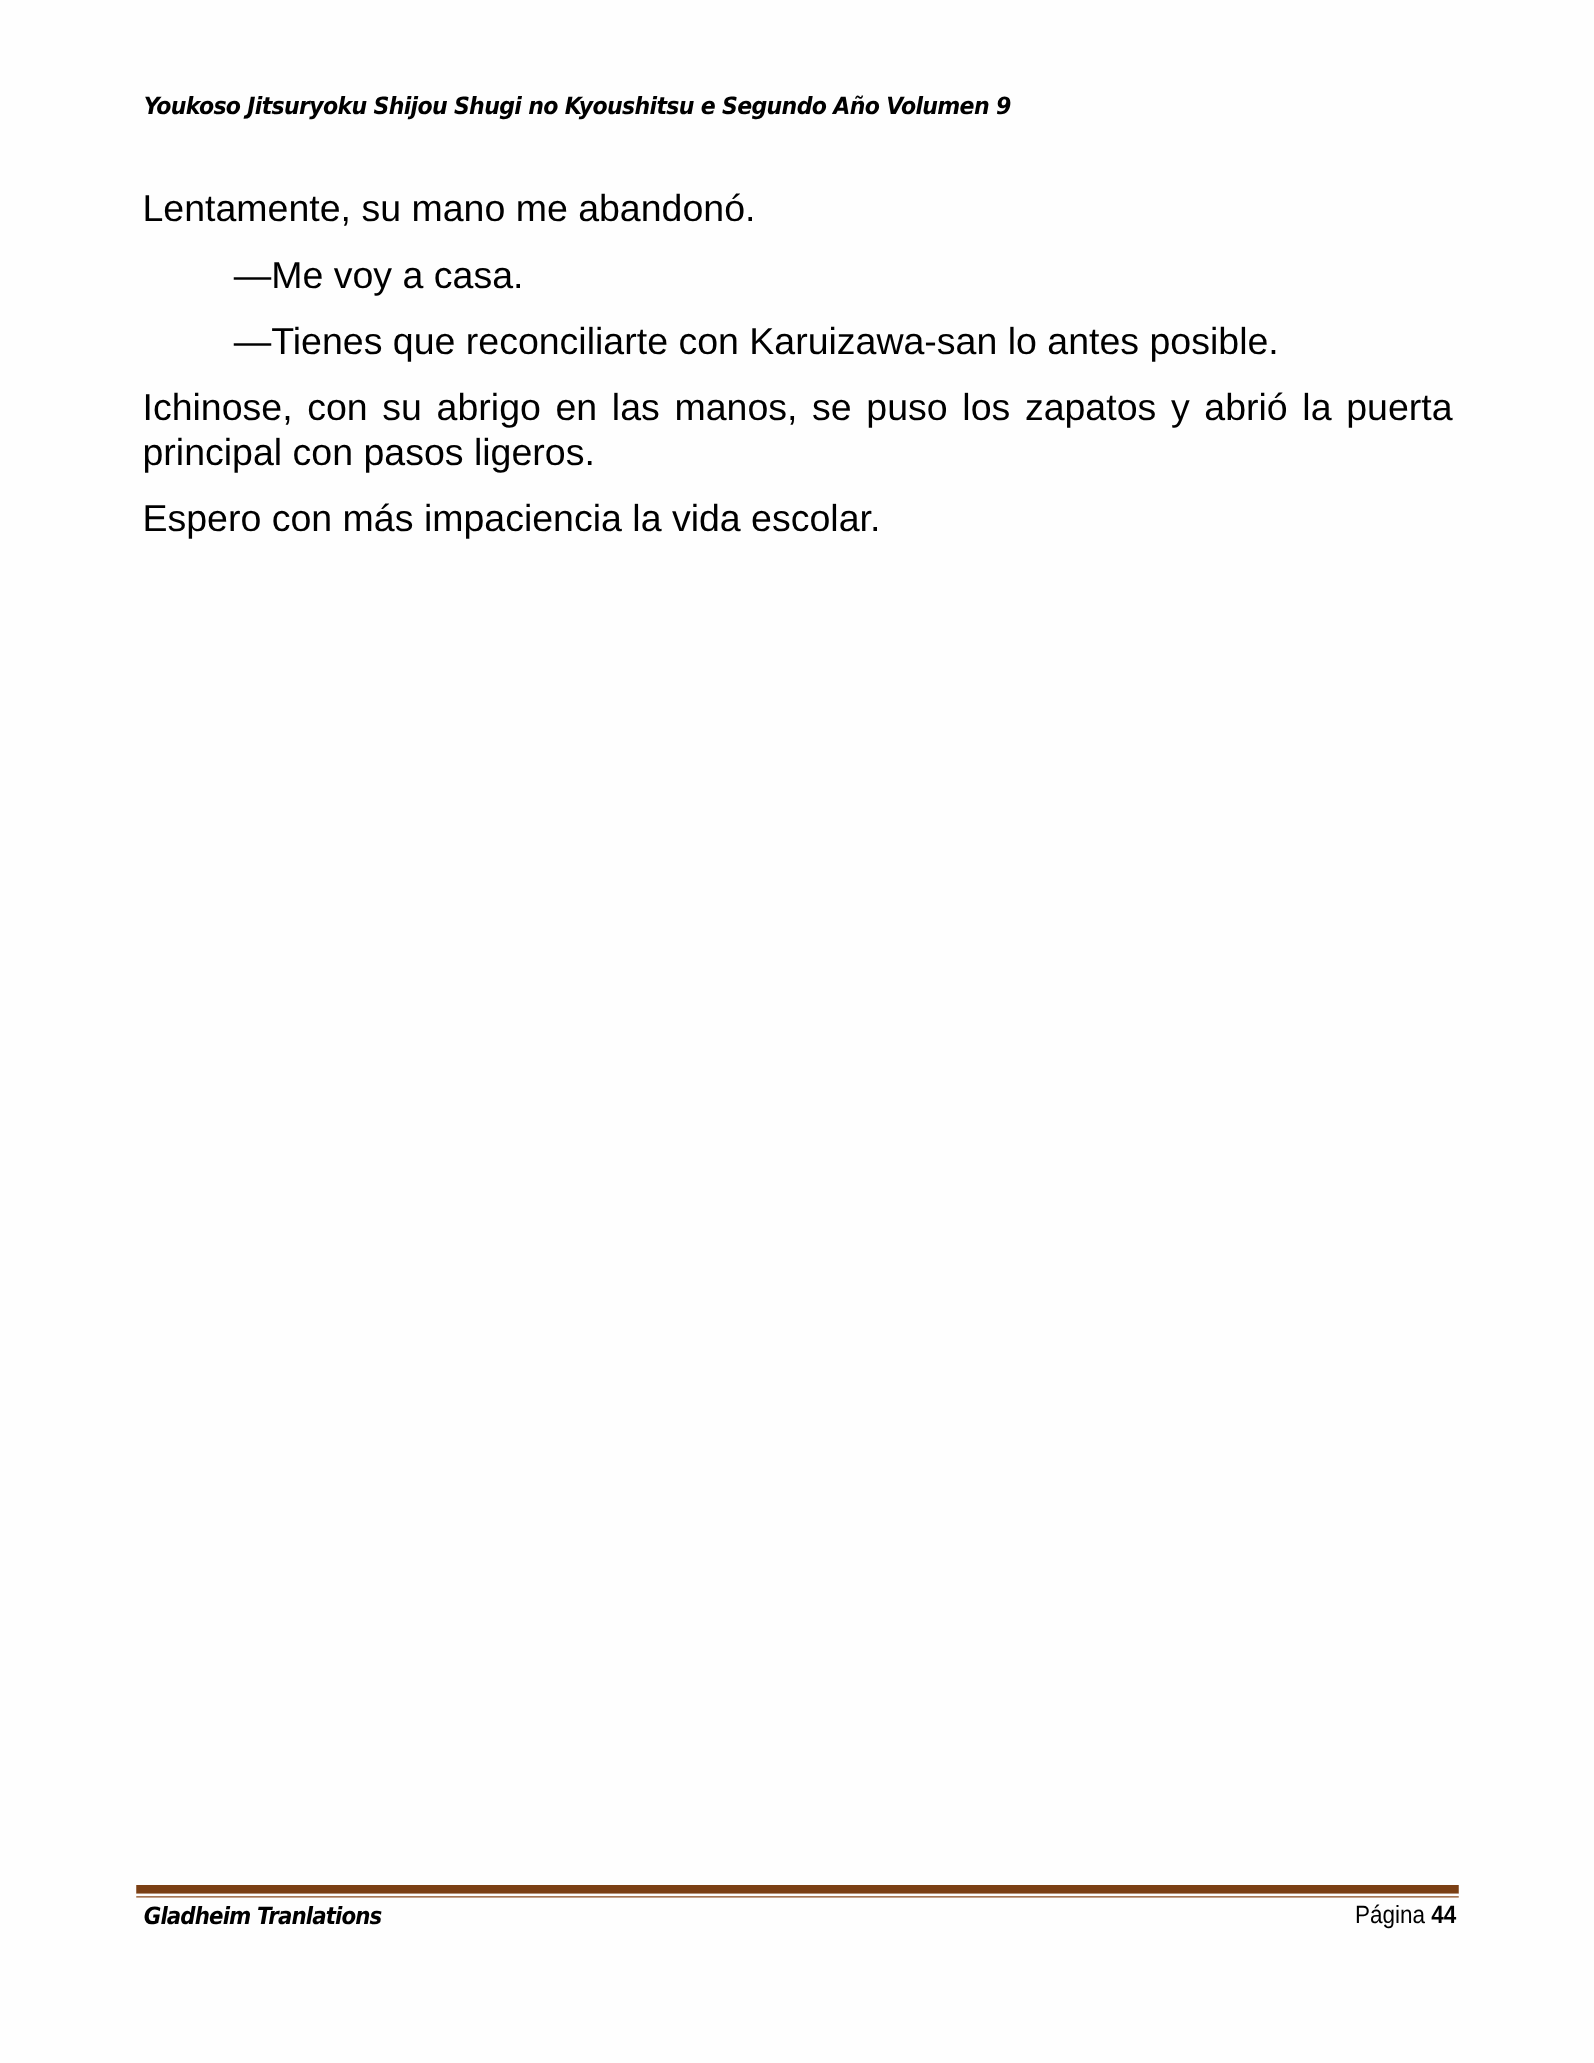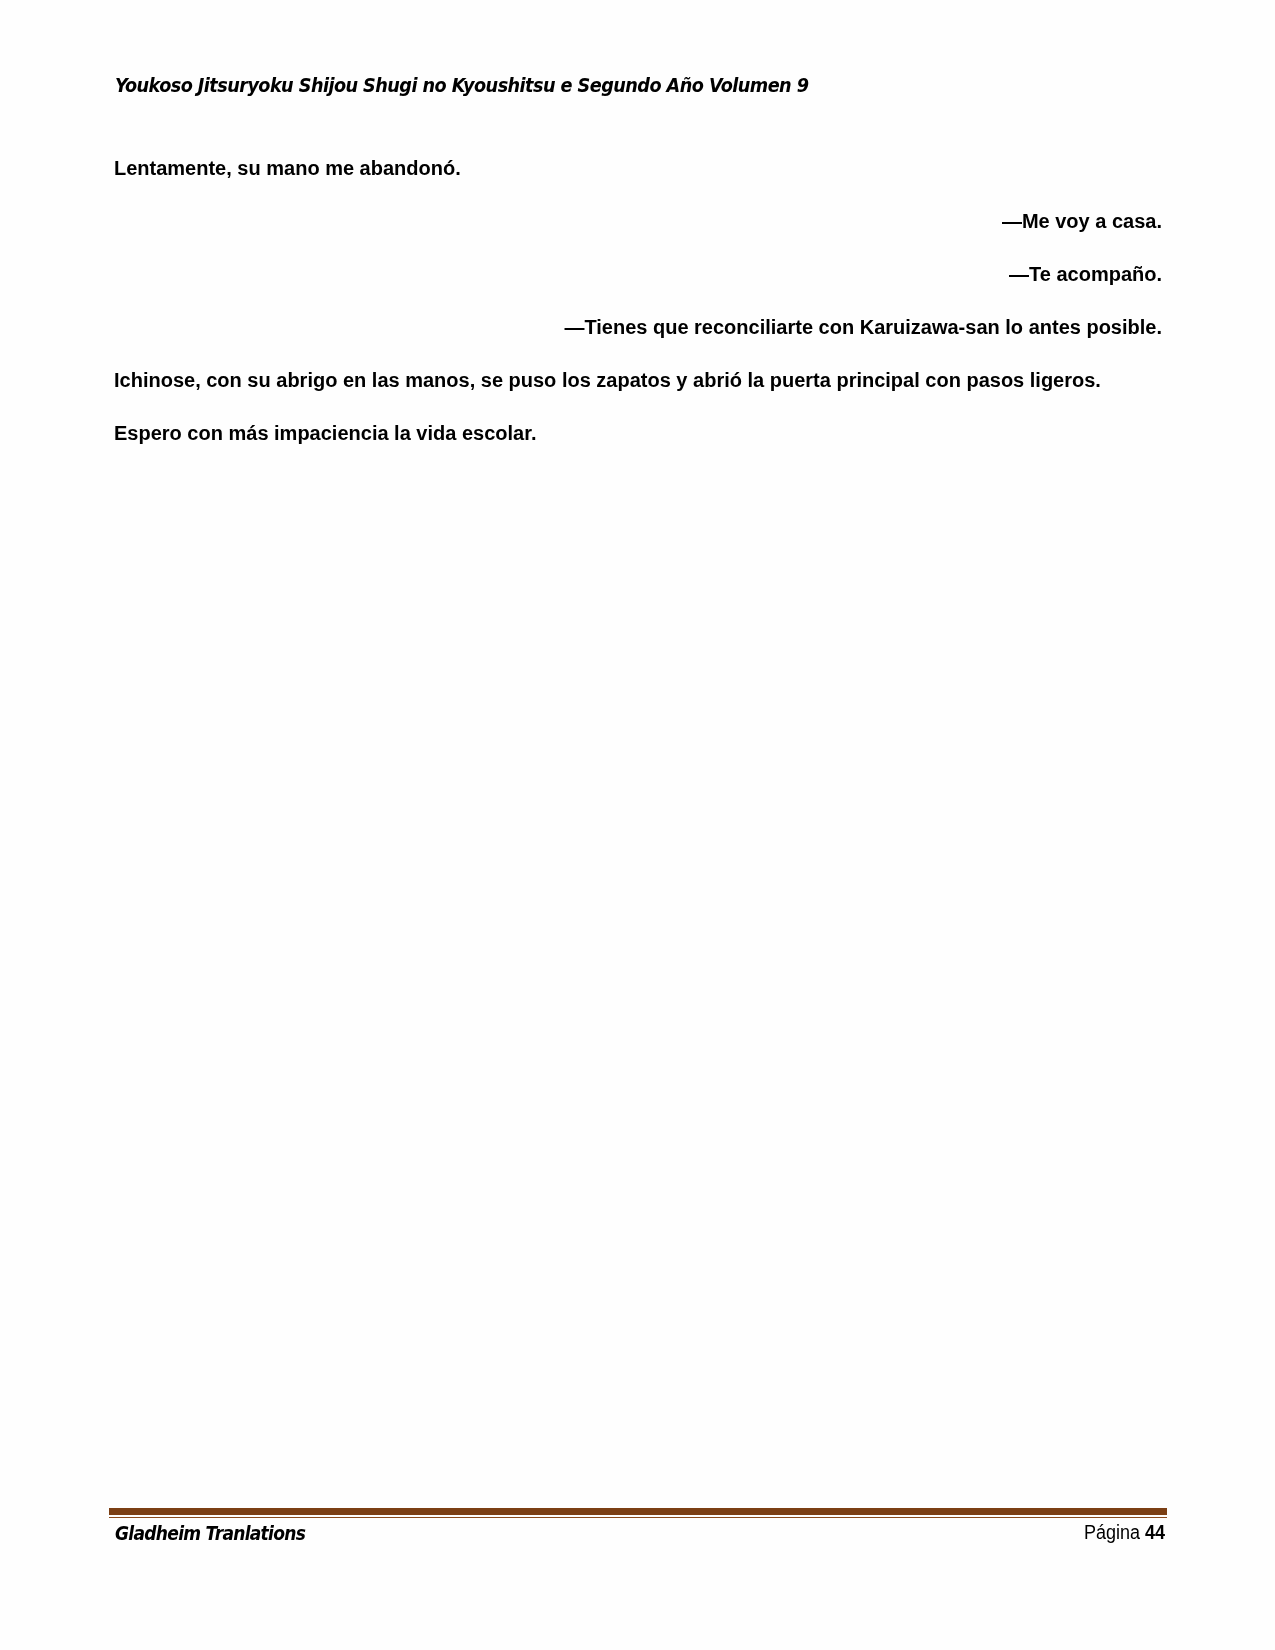--- a/index.html
+++ b/index.html
@@ -33,9 +33,8 @@
       top: 150px;
       width: 1048px;
       font-family: "Liberation Sans", sans-serif;
-      font-size: 20px;
+      font-size: 30px;
       line-height: 36px;
-      font-weight: bold;
     }
     .para {
       margin: 0 0 17px 0;

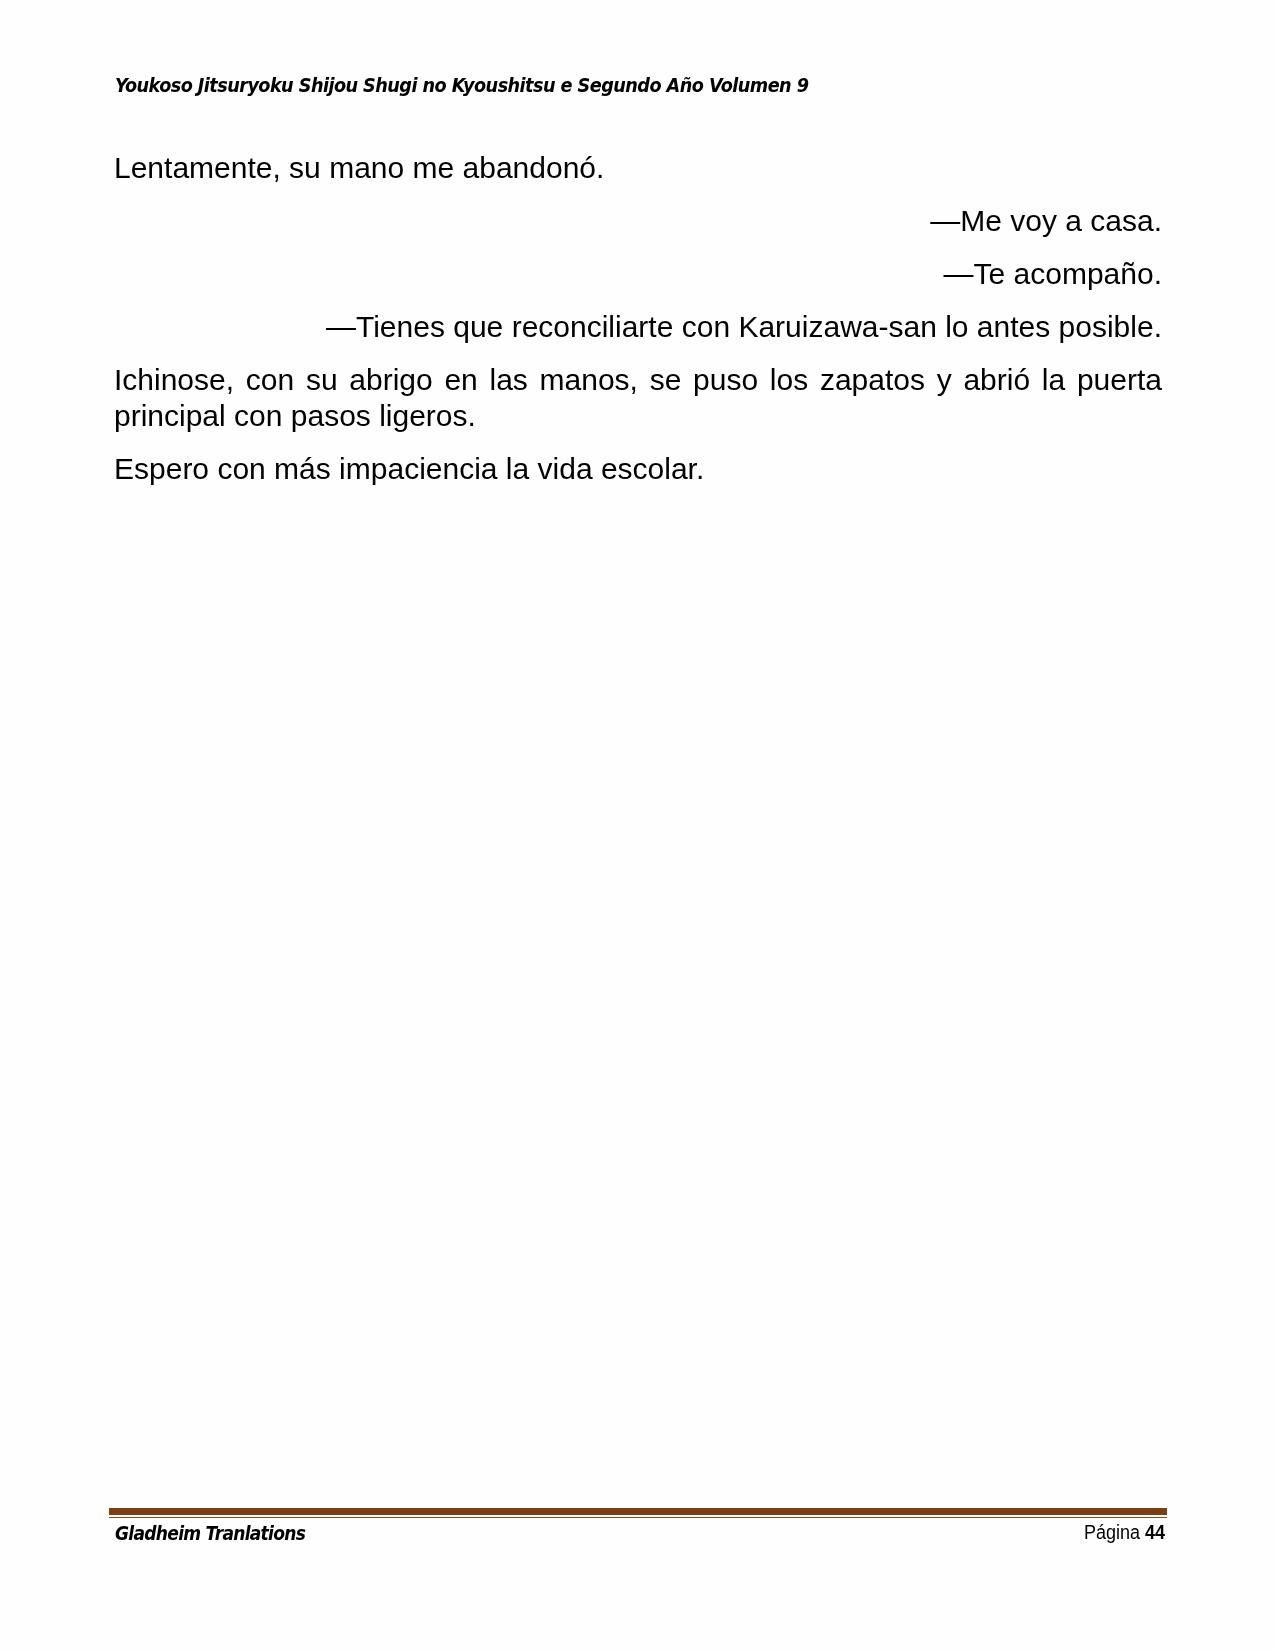--- a/index.html
+++ b/index.html
@@ -42,7 +42,7 @@
     }
     .para.dialogue {
       padding-left: 73px;
-      text-align: right;
+      text-align: left;
     }
     .footer-rule {
       position: absolute;

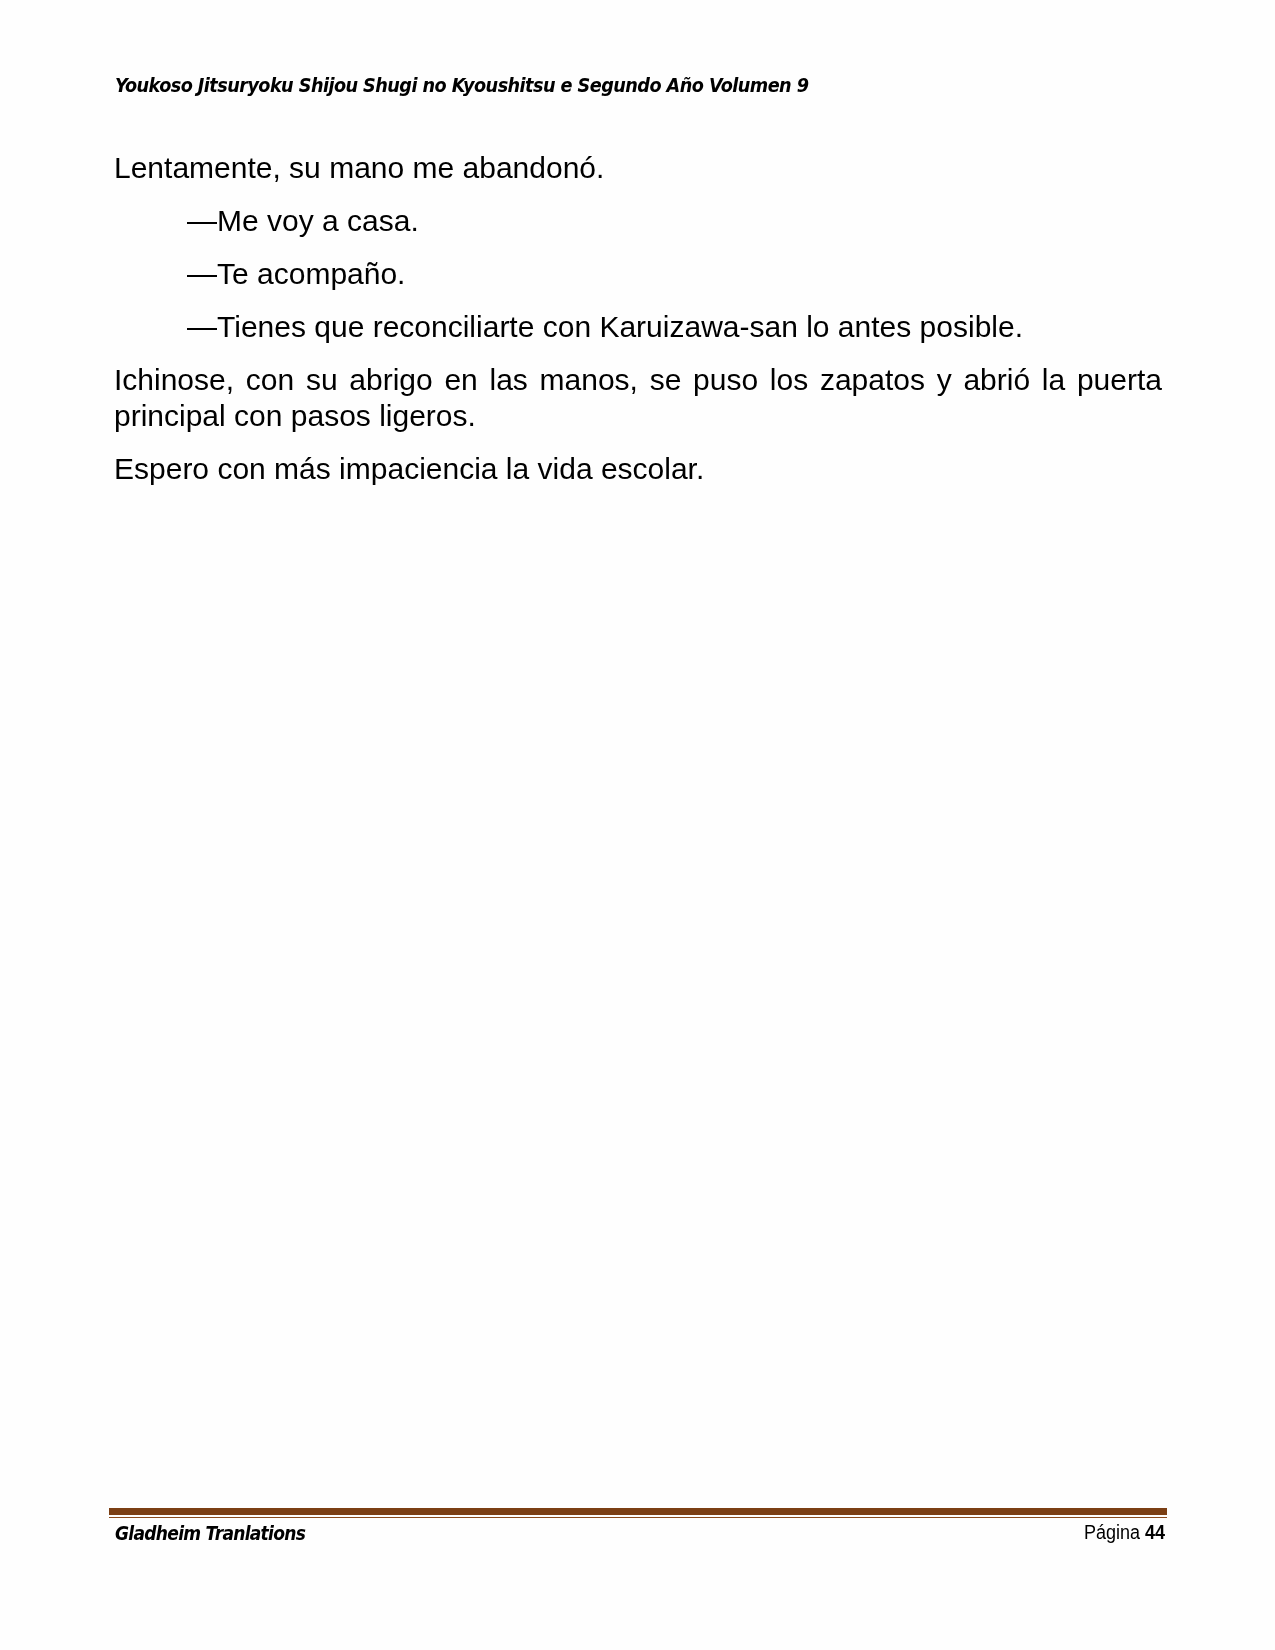--- a/index.html
+++ b/index.html
@@ -97,7 +97,6 @@
 <div class="body-text">
   <p class="para">Lentamente, su mano me abandonó.</p>
   <p class="para dialogue">—Me voy a casa.</p>
-  <p class="para dialogue">—Te acompaño.</p>
   <p class="para dialogue">—Tienes que reconciliarte con Karuizawa-san lo antes posible.</p>
   <p class="para">Ichinose, con su abrigo en las manos, se puso los zapatos y abrió la puerta principal con pasos ligeros.</p>
   <p class="para">Espero con más impaciencia la vida escolar.</p>

